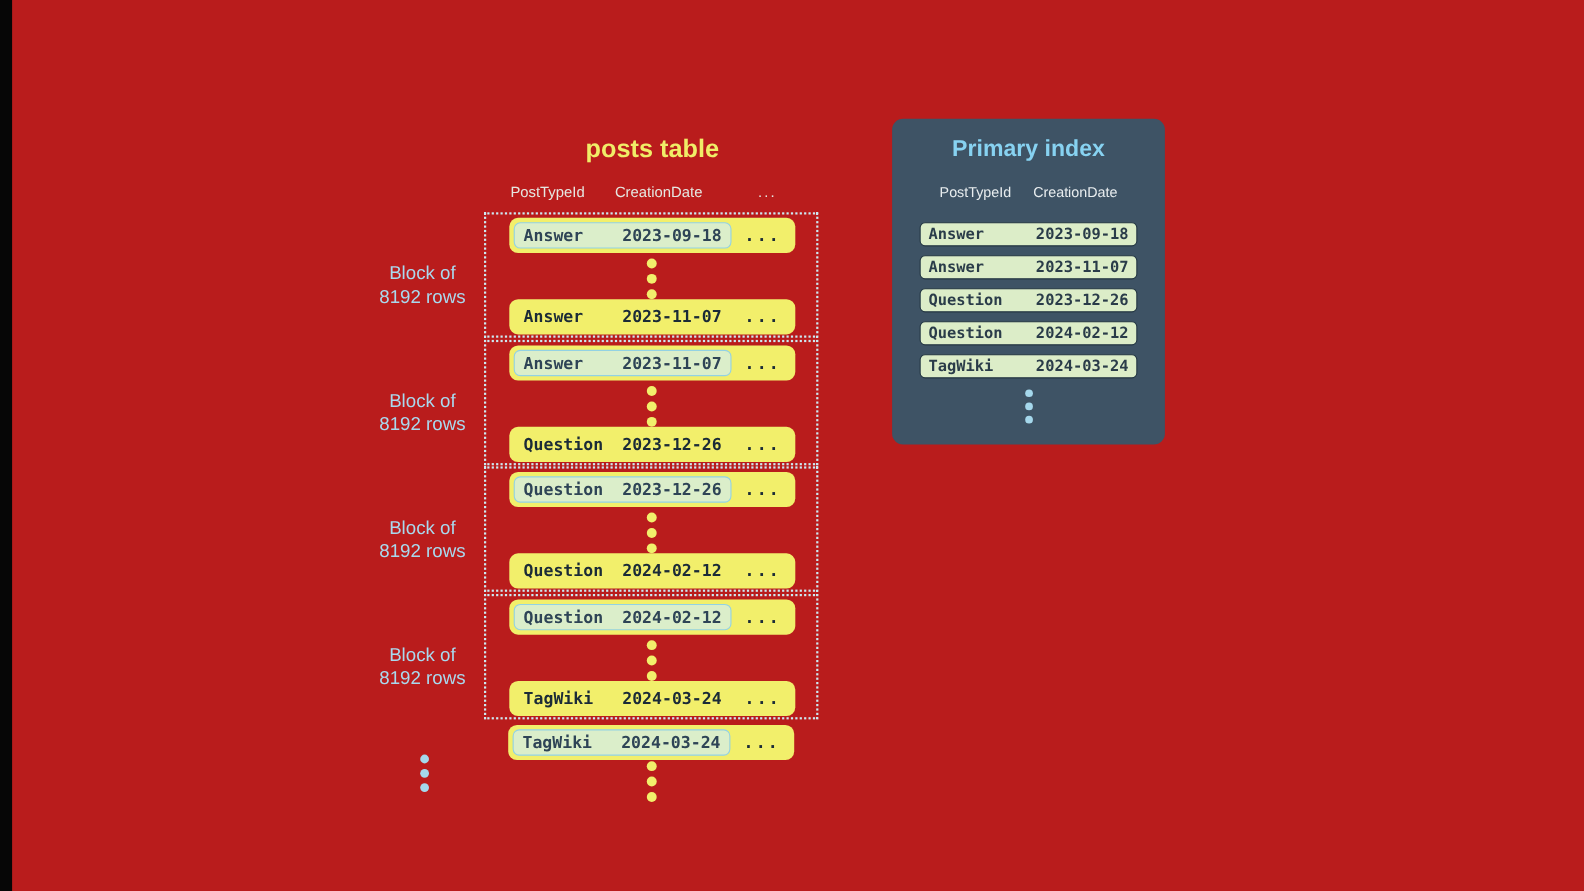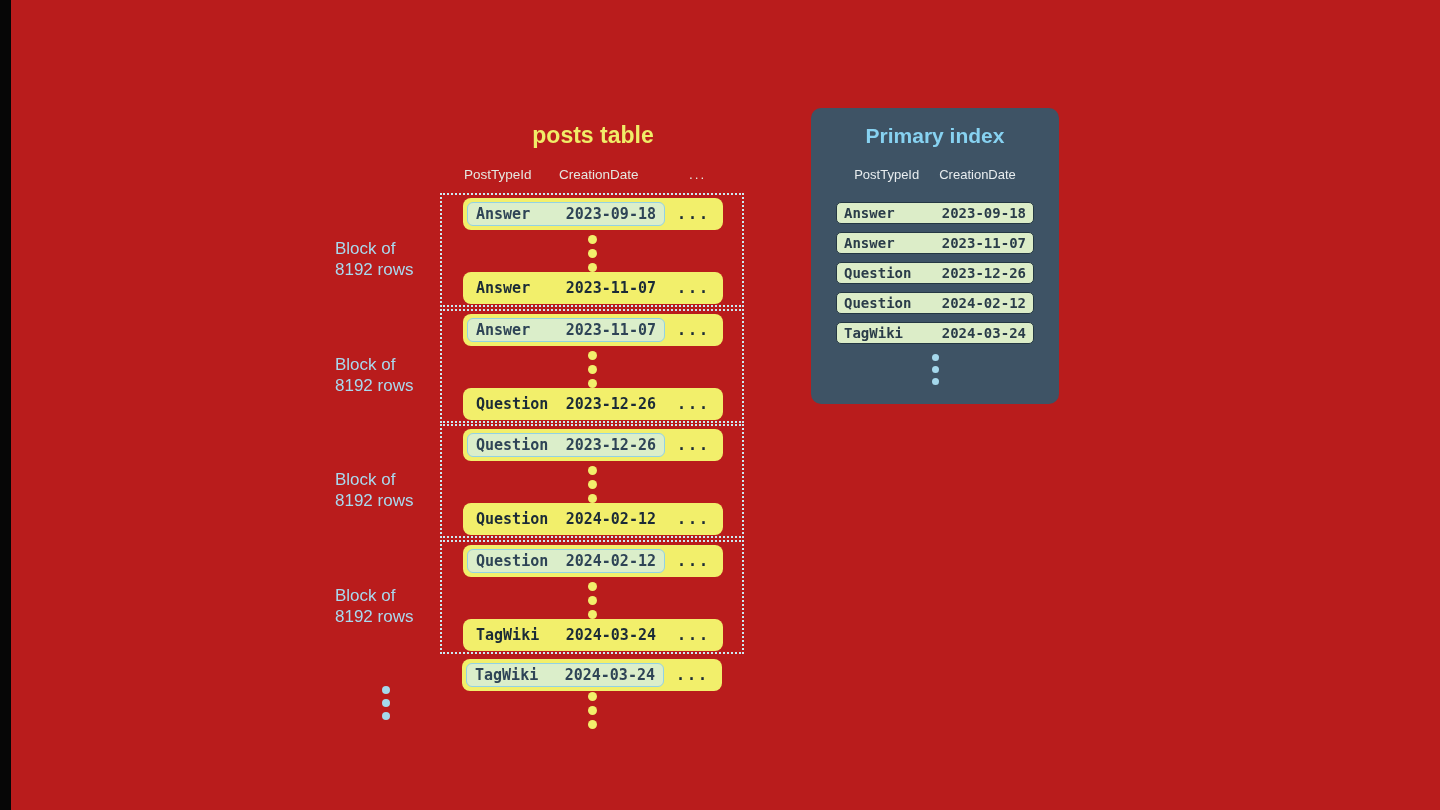--- a/index.html
+++ b/index.html
@@ -30,7 +30,7 @@
   .dot.y{width:9px;height:9px;background:#f2ef6b;}
   .dot.b{width:8px;height:8px;background:#a5d8ec;}
   .dot.b.sm{width:7px;height:7px;}
-  .block-label{position:absolute;left:324px;width:98px;text-align:left;
+  .block-label{position:absolute;left:324px;width:98px;text-align:center;
                font-size:17px;line-height:21px;color:#a9d9ee;}
 
   

